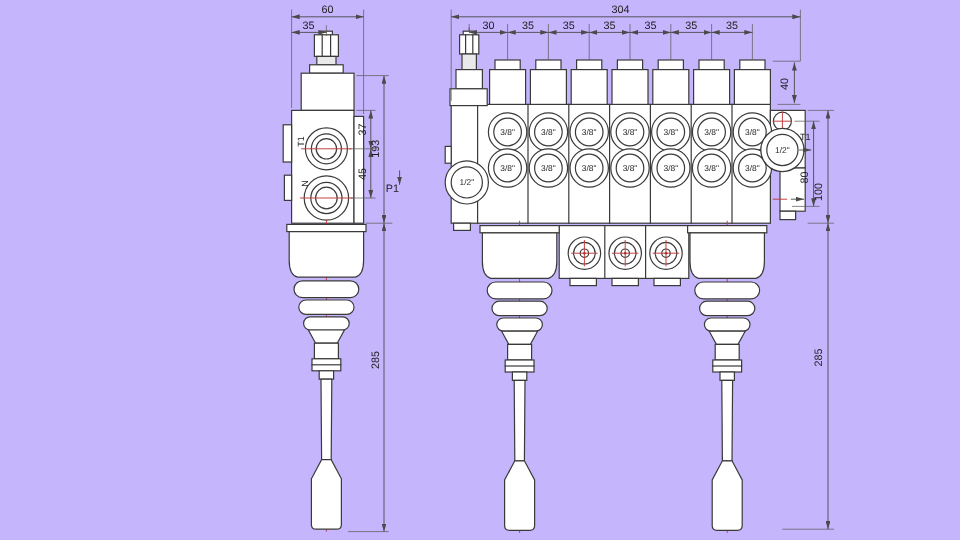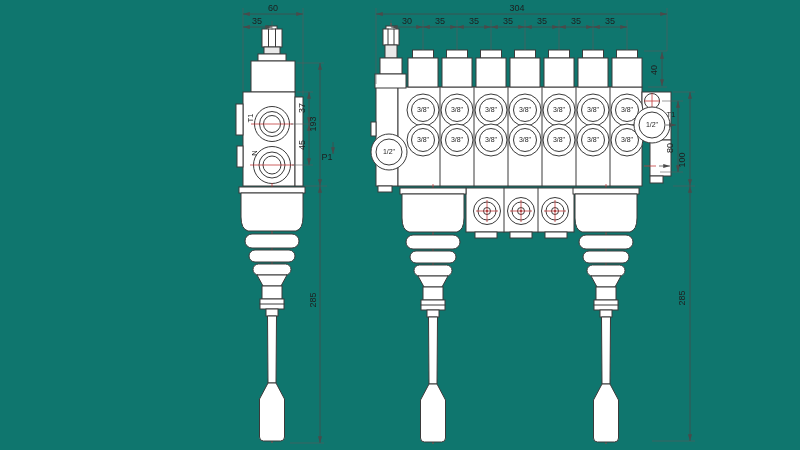--- a/index.html
+++ b/index.html
@@ -3,7 +3,7 @@
 <meta charset="utf-8">
 <style>
   html,body{margin:0;padding:0;background:#ffffff;}
-  .stage{width:800px;height:450px;background:#0f766e;position:relative;overflow:hidden;}
+  .stage{width:800px;height:450px;background:#c4b5fd;position:relative;overflow:hidden;}
   svg{display:block;}
   .ln{stroke:#3a3a3a;stroke-width:1;fill:none;stroke-linecap:square;}
   .fw{fill:#ffffff;stroke:#3a3a3a;stroke-width:1;}

